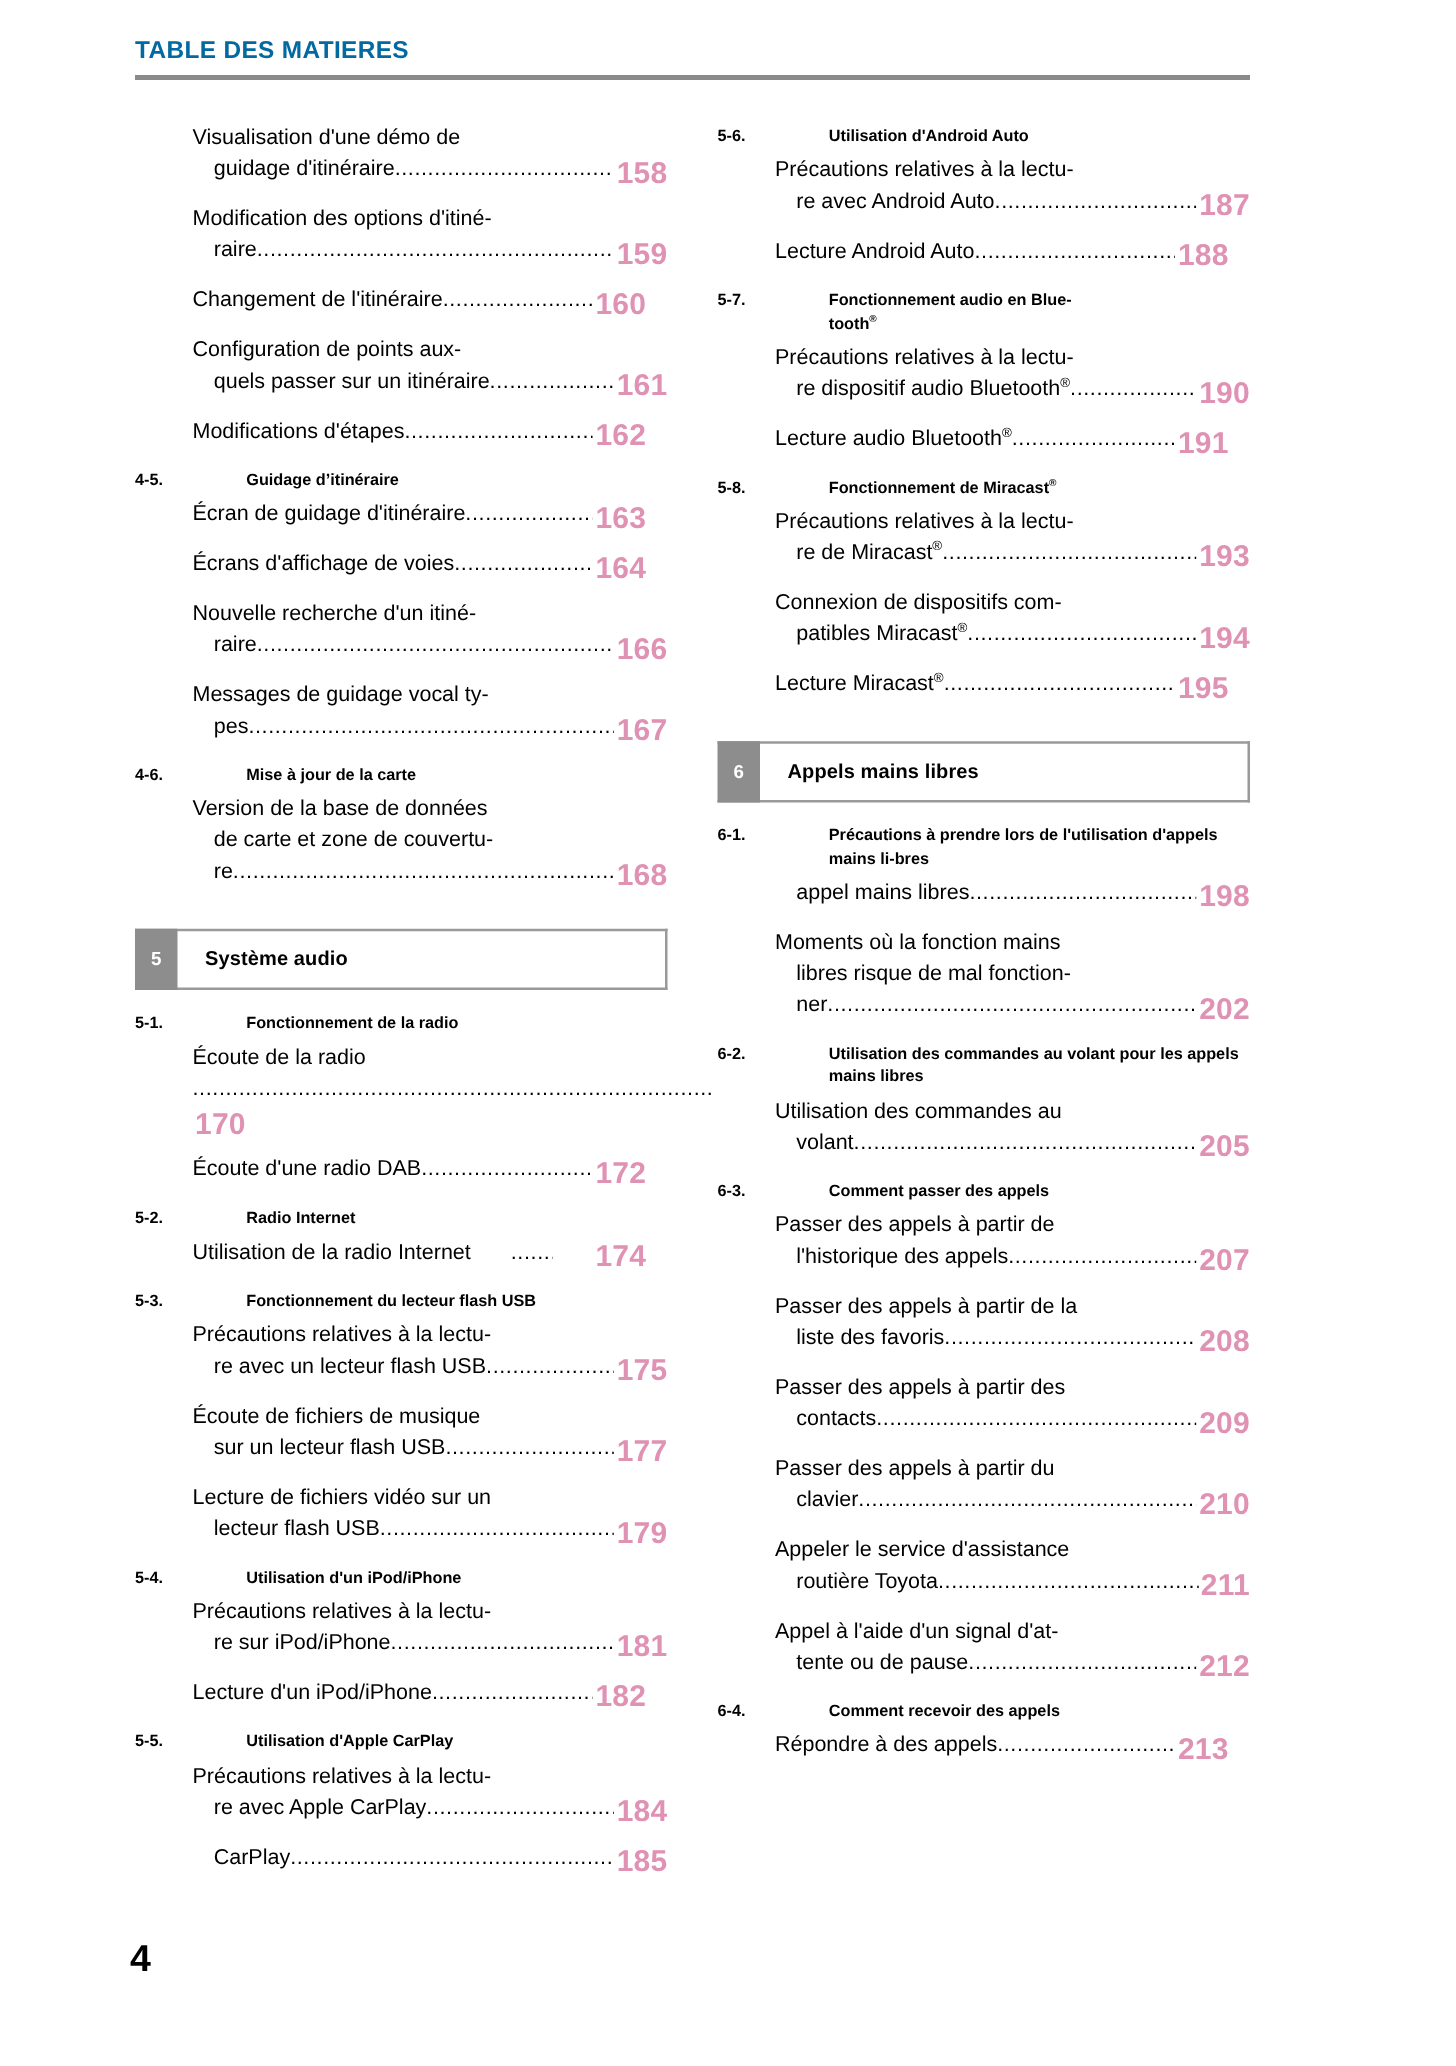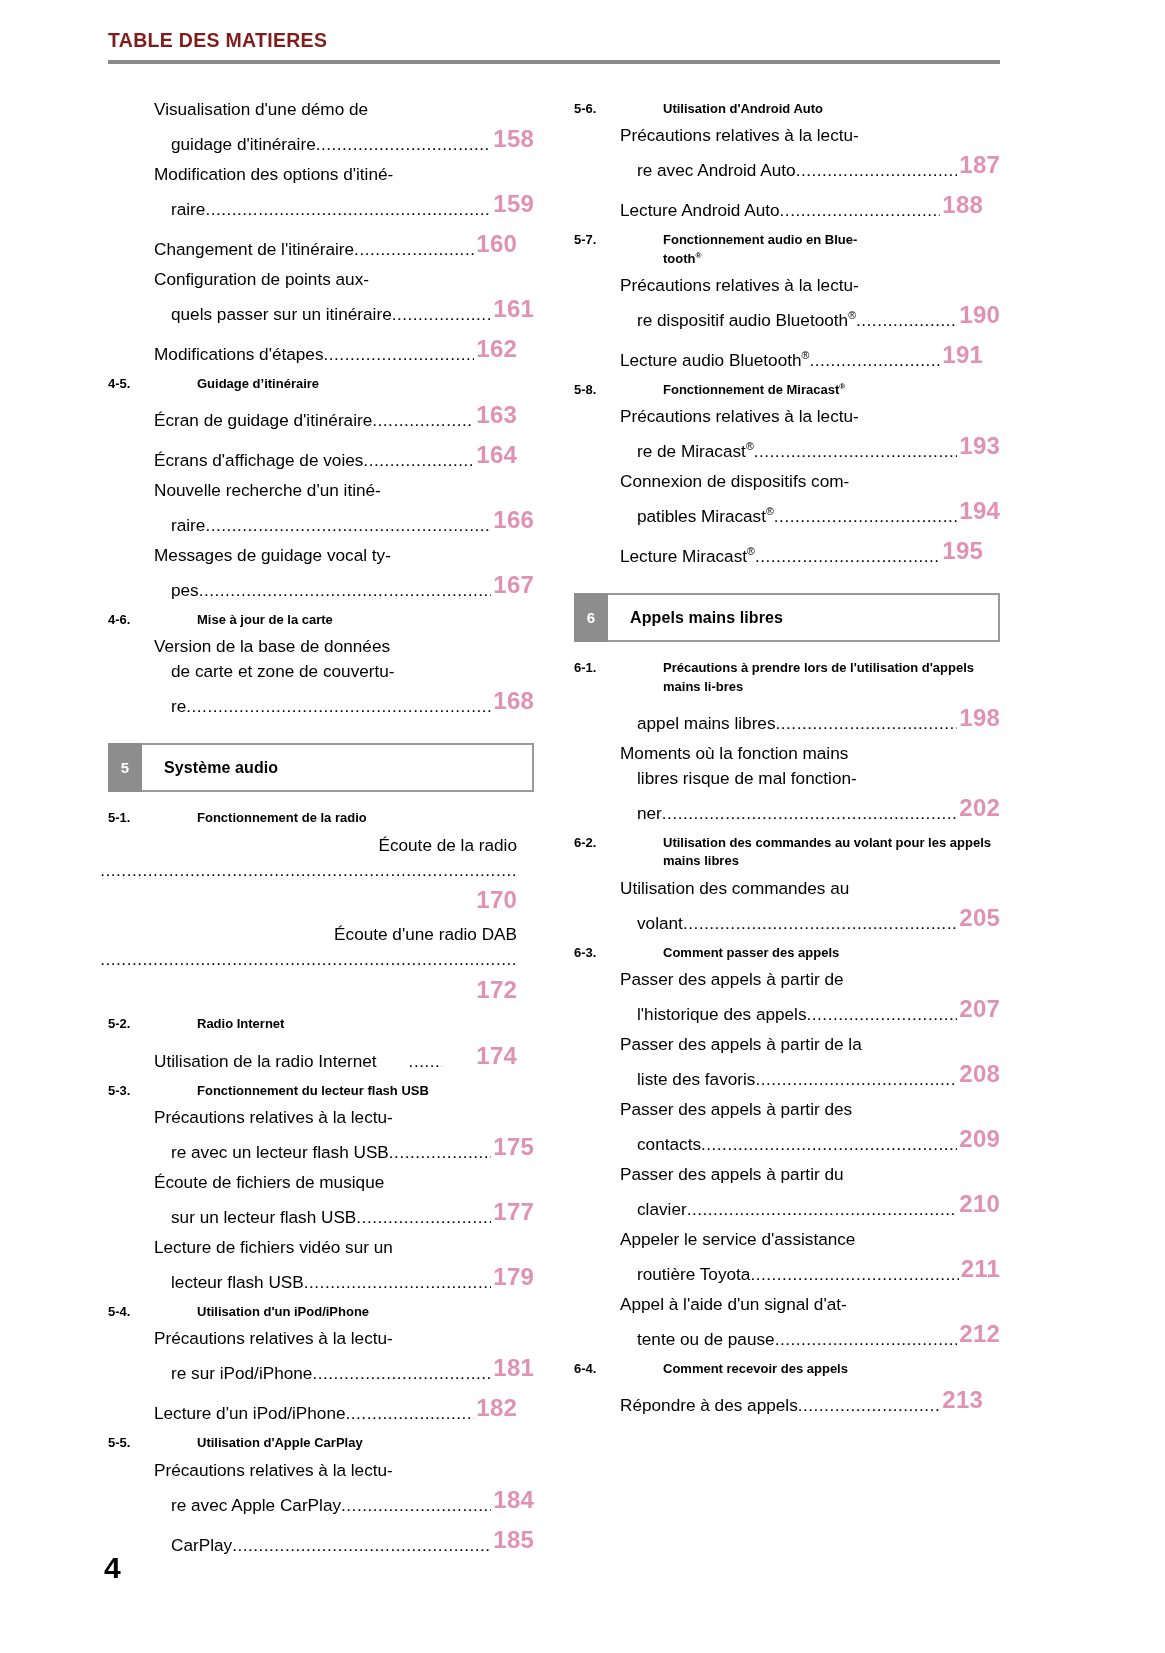--- a/index.html
+++ b/index.html
@@ -32,7 +32,7 @@
     font-size: 19.5px;
     font-weight: bold;
     letter-spacing: 0.3px;
-    color: #7f1d1d;
+    color: #0369a1;
     line-height: 1.1;
   }
   .header-rule {

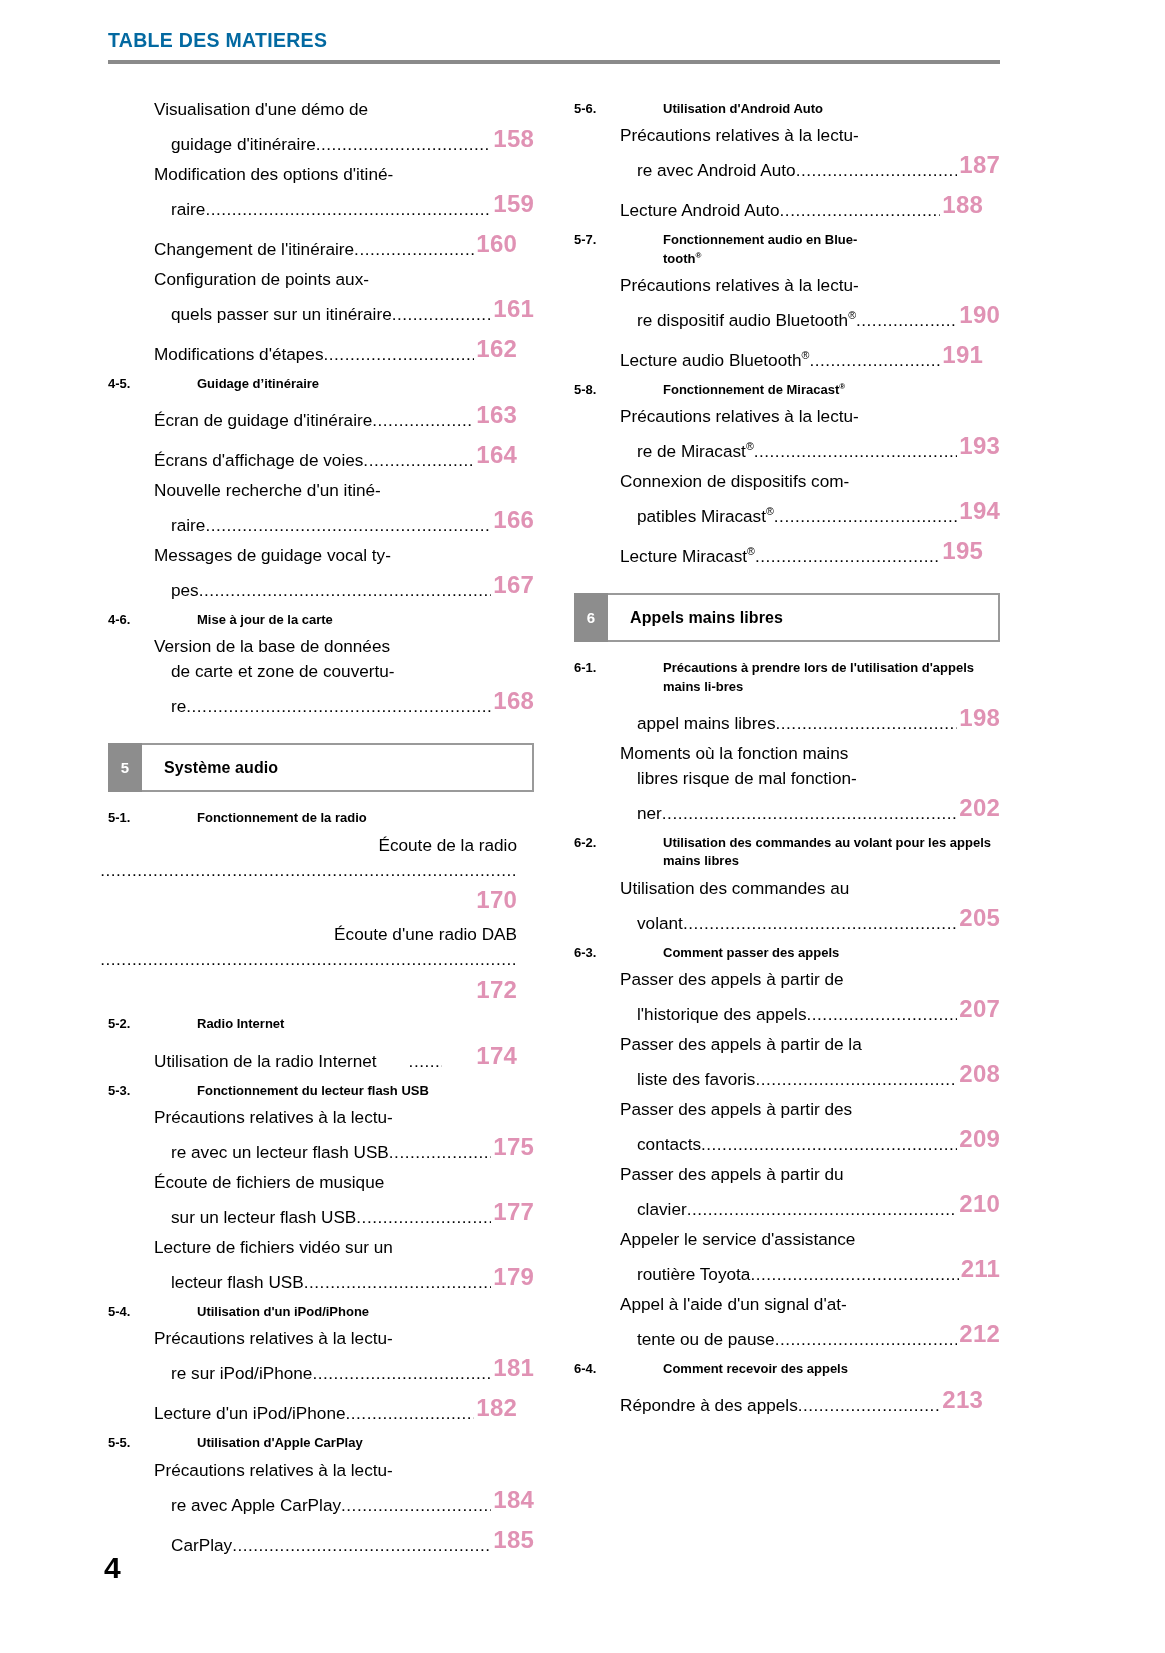--- a/index.html
+++ b/index.html
@@ -131,7 +131,7 @@
 
   .leader-row {
     display: flex;
-    align-items: flex-end;
+    align-items: flex-start;
     width: 100%;
   }
   .leader-text {

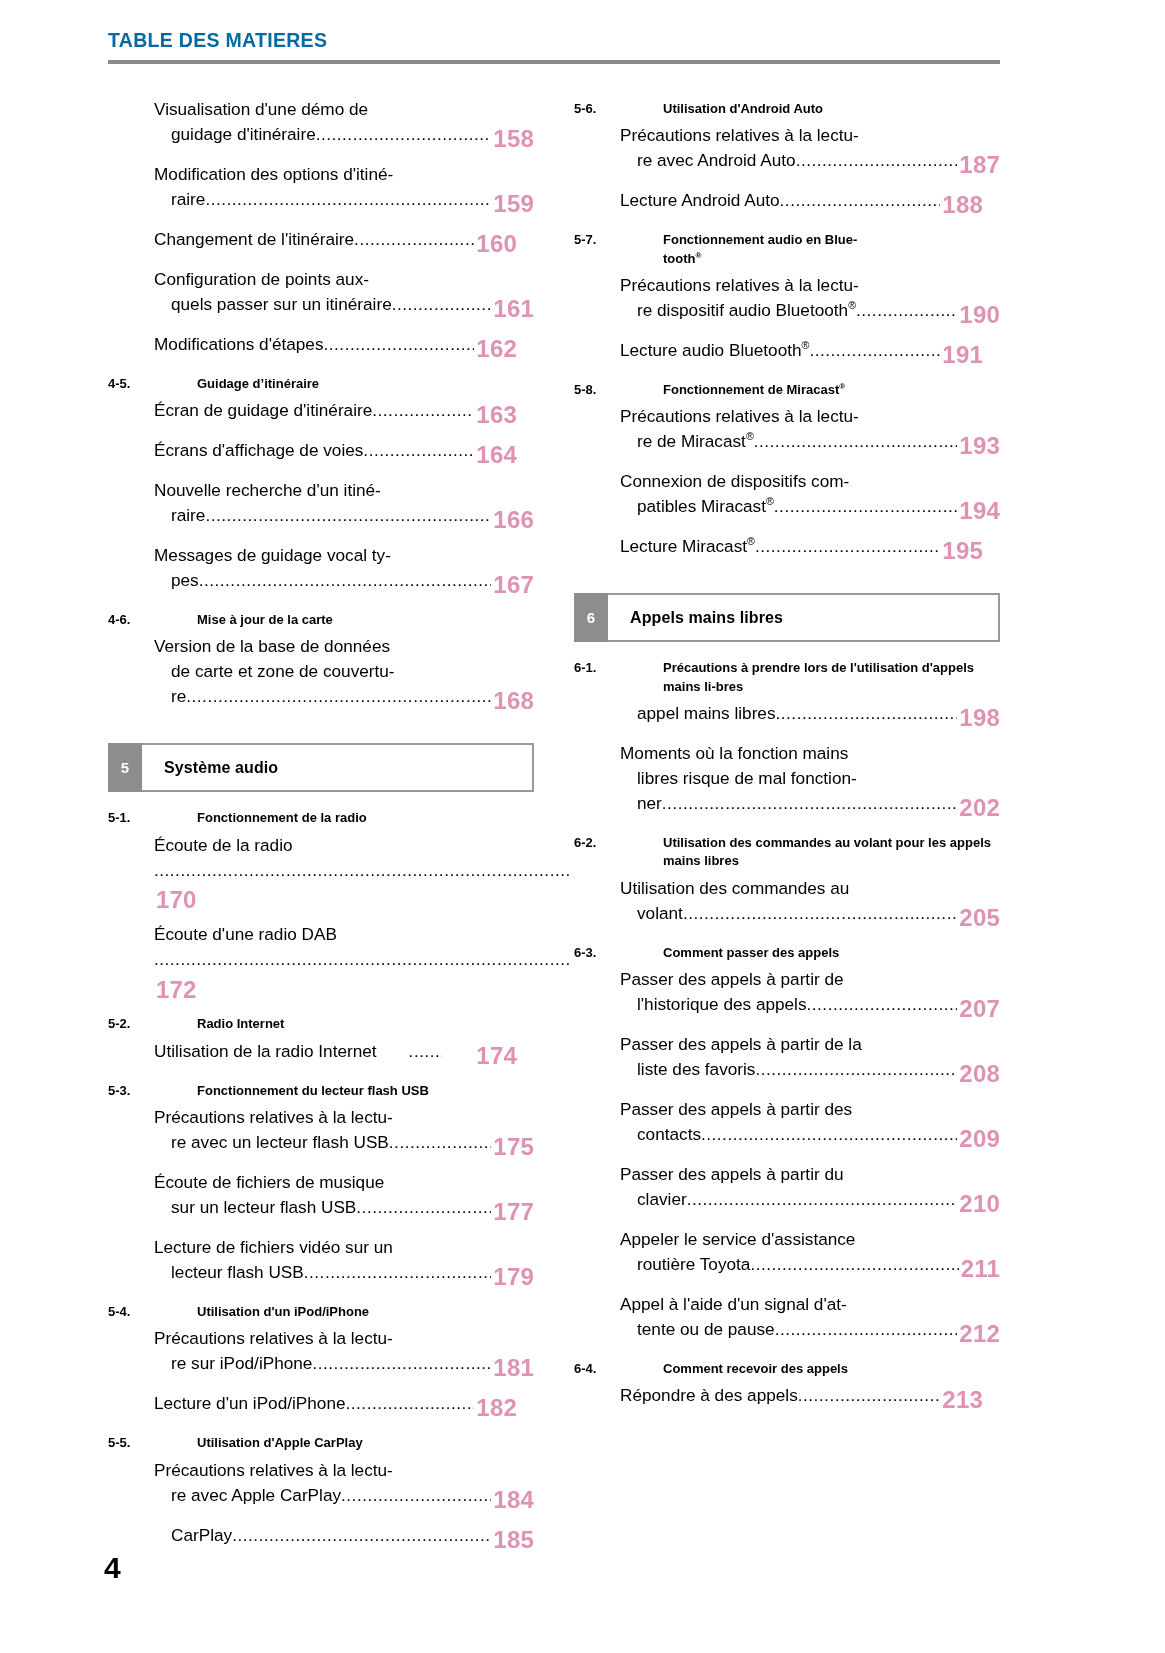--- a/index.html
+++ b/index.html
@@ -308,7 +308,7 @@
         </div>
         <div class="entry">
           <div class="entry-inner">
-            <div class="leader-row" style="margin-left: -17px; flex-direction: column;">
+            <div class="leader-row" style="margin-left: -17px;">
               <span class="leader-text">Écoute d'une radio DAB</span>
               <span class="leader-dots">...............................................................................</span>
               <span class="page-num">172</span>

